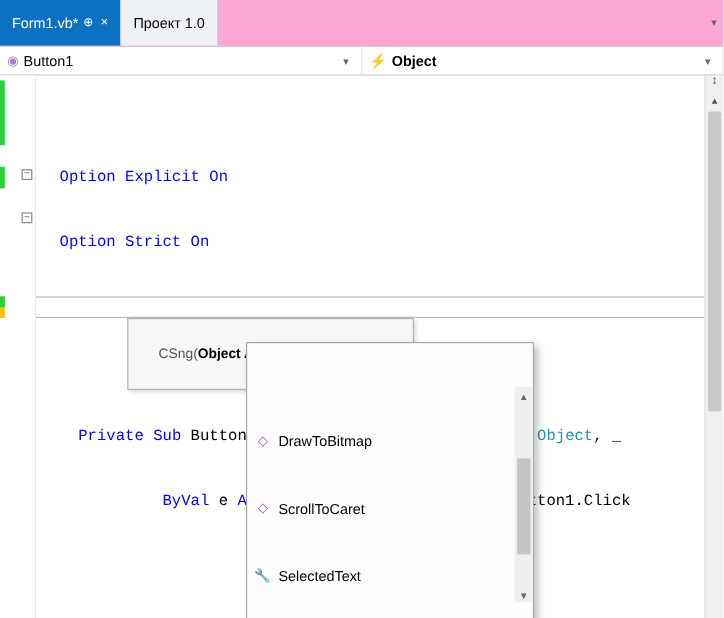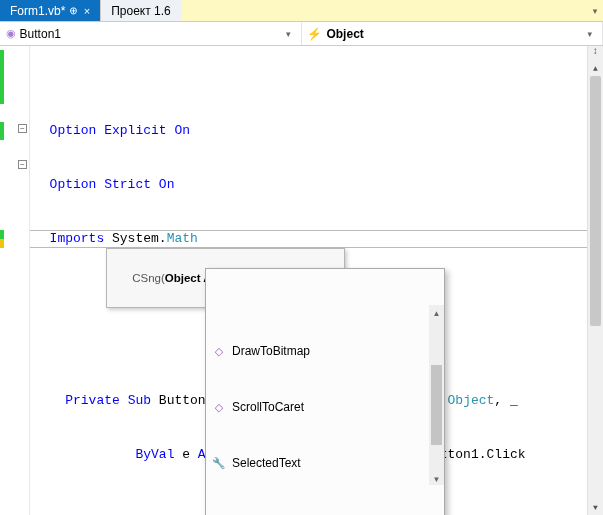--- a/index.html
+++ b/index.html
@@ -14,8 +14,8 @@
   }
   .tabs {
     display: flex;
-    background: #fef9c3;
-    height: 22px;
+    background: #f9a8d4;
+    height: 39px;
     border-bottom: 1px solid #ccc;
     font-family: 'Segoe UI', sans-serif;
     font-size: 12px;

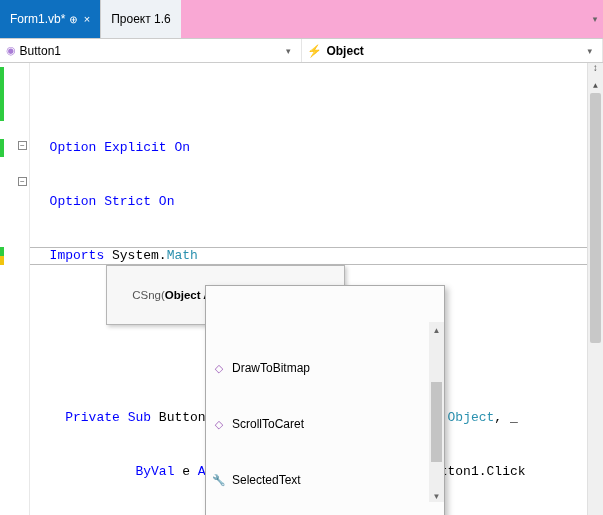--- a/index.html
+++ b/index.html
@@ -146,7 +146,7 @@
     <span class="close">×</span>
   </div>
   <div class="tab" style="border-right:none;">
-    <span>Проект 1.6</span>
+    <span>Проект 1.0</span>
   </div>
   <div class="tabs-spacer"></div>
   <div class="dd-arrow">▾</div>

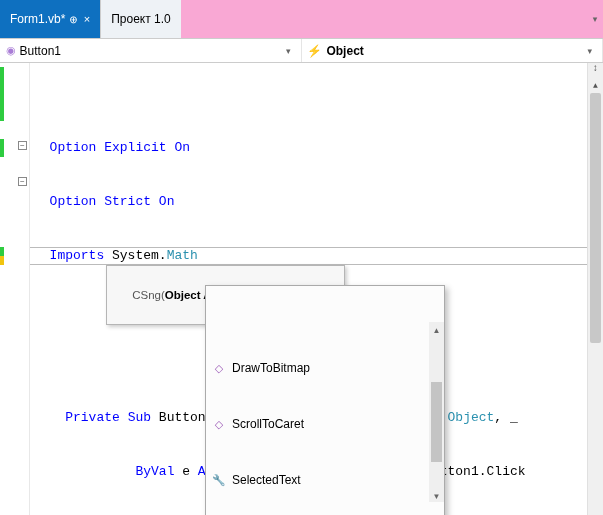--- a/index.html
+++ b/index.html
@@ -180,7 +180,6 @@
 
     <div class="line">  <span class="kw">Option Explicit On</span></div>
     <div class="line">  <span class="kw">Option Strict On</span></div>
-    <div class="line">  <span class="kw">Imports</span><span class="txt"> System.</span><span class="typ">Math</span></div>
     <div class="line">&nbsp;</div>
     <div class="line">&nbsp;</div>
     <div class="line">    <span class="kw">Private Sub</span><span class="txt"> Button1_Click(</span><span class="kw">ByVal</span><span class="txt"> sender </span><span class="kw">As</span><span class="txt"> System.</span><span class="typ">Object</span><span class="txt">, _</span></div>

